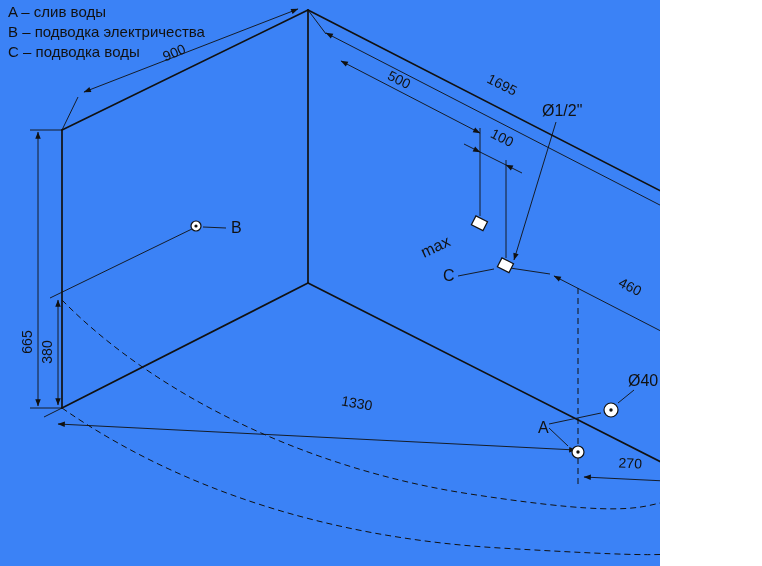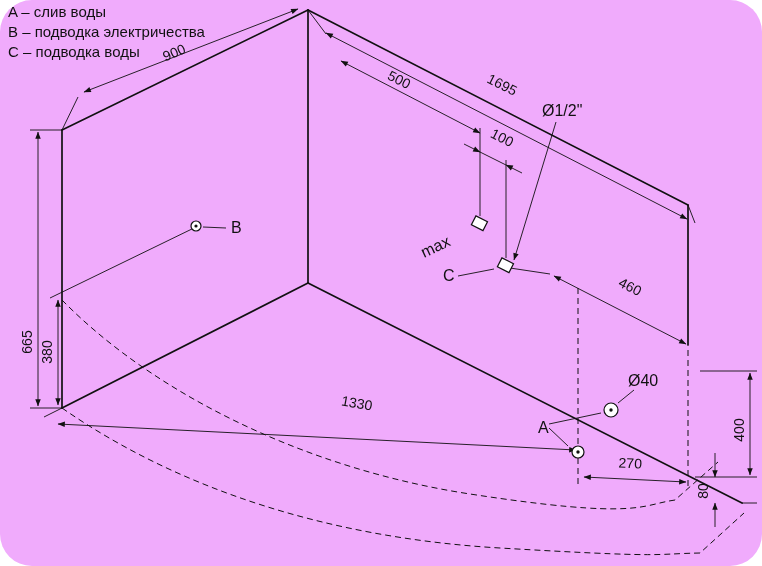--- a/index.html
+++ b/index.html
@@ -3,7 +3,7 @@
 <meta charset="utf-8">
 <style>
   html,body{margin:0;padding:0;background:#ffffff;}
-  .stage{position:relative;width:762px;height:566px;background:#f0abfc;overflow:hidden;border-radius:32px;}
+  .stage{position:relative;width:660px;height:566px;background:#3b82f6;overflow:hidden;}
   svg{display:block;}
   .s{stroke:#111;stroke-width:1.7;fill:none;stroke-linecap:round;}
   .t{stroke:#111;stroke-width:0.9;fill:none;}

